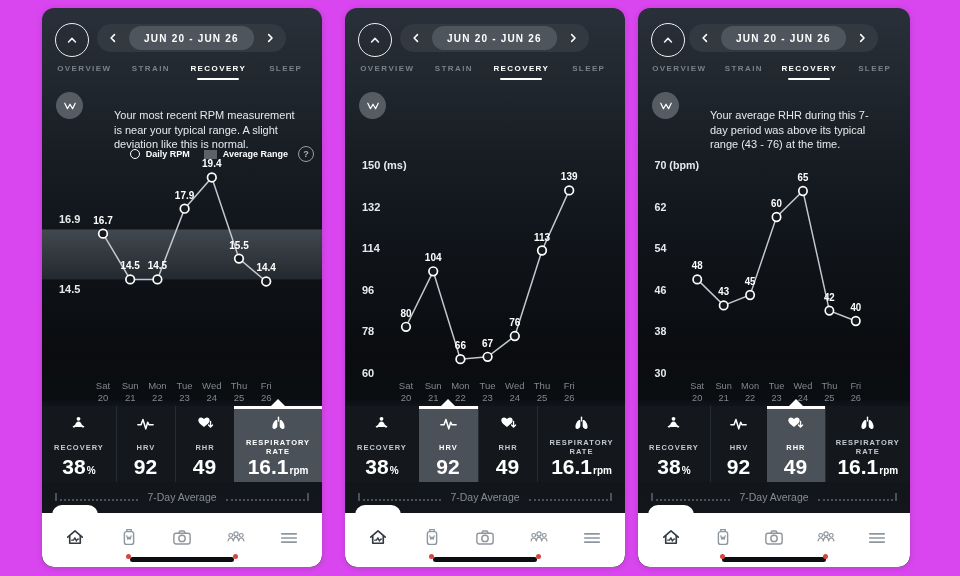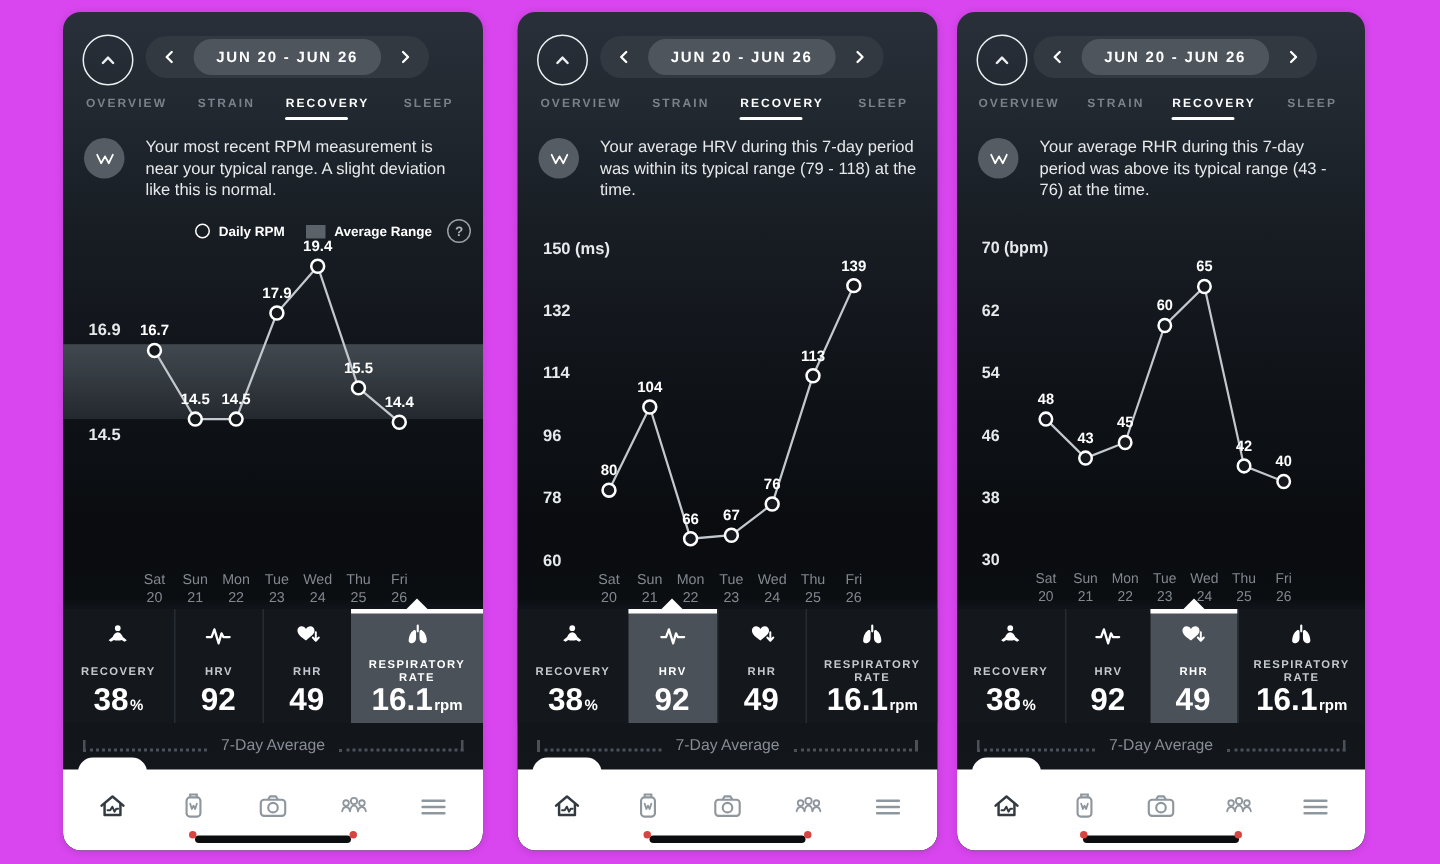--- a/index.html
+++ b/index.html
@@ -21,7 +21,7 @@
     color:#fff;font-size:10px;font-weight:bold;letter-spacing:1.2px;white-space:nowrap}
   .tabs{position:absolute;left:6px;right:6px;top:56px;display:flex;justify-content:space-around}
   .tab{background:none;border:none;padding:0;font-size:8px;font-weight:bold;letter-spacing:1.4px;color:#79818a;
-    font-family:inherit;display:flex;flex-direction:column;gap:5px;cursor:pointer}
+    font-family:inherit;display:flex;flex-direction:column;align-items:center;gap:5px;cursor:pointer}
   .tab.active{color:#fff}
   .tab-underline{width:42px;height:2px;border-radius:1px;background:transparent}
   .tab.active .tab-underline{background:#fff}

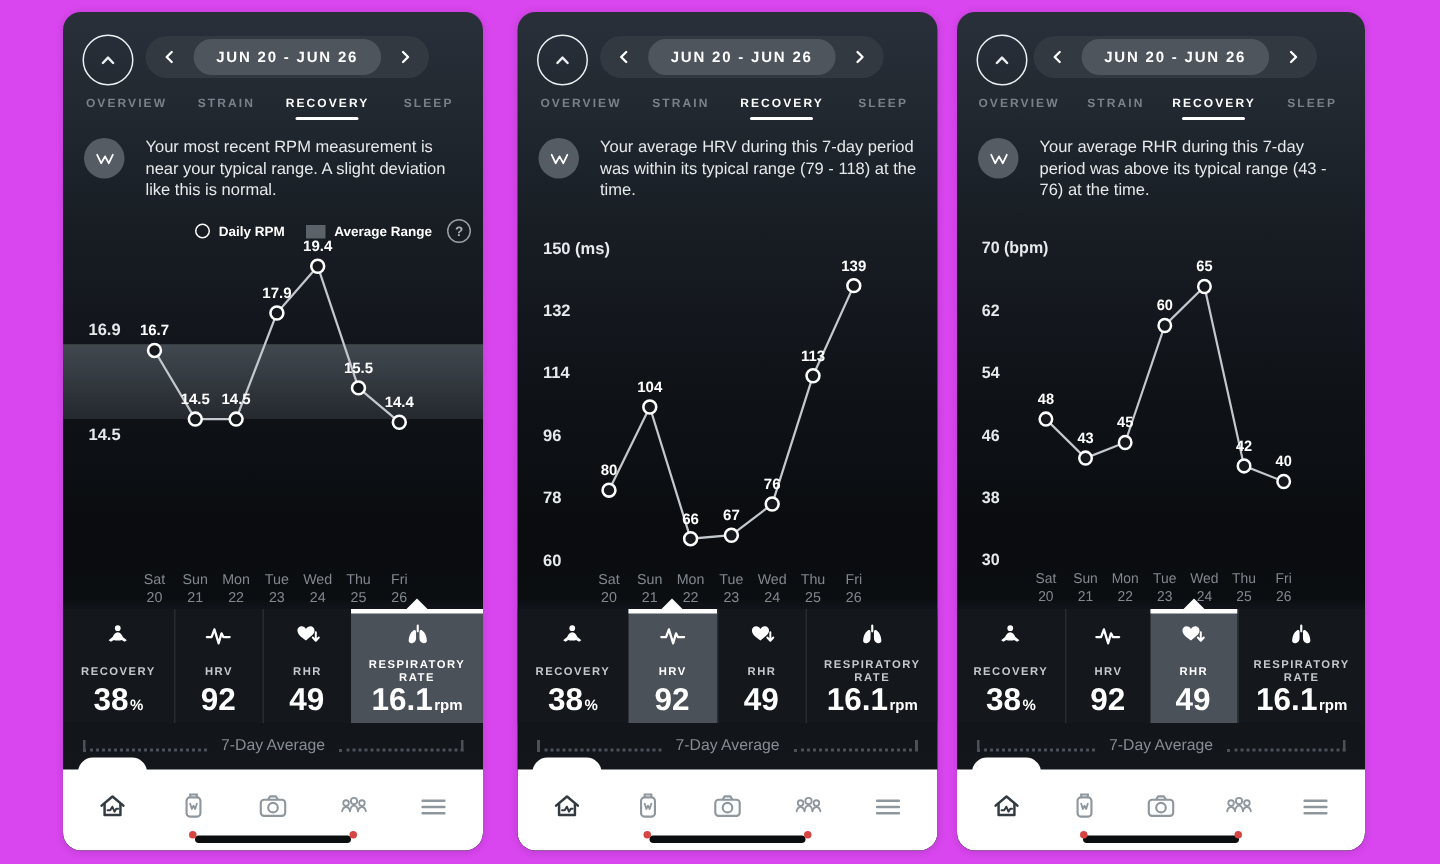--- a/index.html
+++ b/index.html
@@ -31,7 +31,7 @@
   .whoop-circle{width:27px;height:27px;border-radius:50%;background:#555c64;color:#fff;flex:none;
     display:flex;align-items:center;justify-content:center;margin-top:2px}
   .whoop-circle svg{width:16px;height:16px}
-  .msg-text{margin:1px;font-size:11px;line-height:1.33;color:#e6e9eb;max-width:220px}
+  .msg-text{margin:18px;font-size:11px;line-height:1.33;color:#e6e9eb;max-width:220px}
 
   
   .legend{position:absolute;top:138px;right:8px;display:flex;align-items:center;gap:6px;color:#fff;font-size:9px;font-weight:bold}

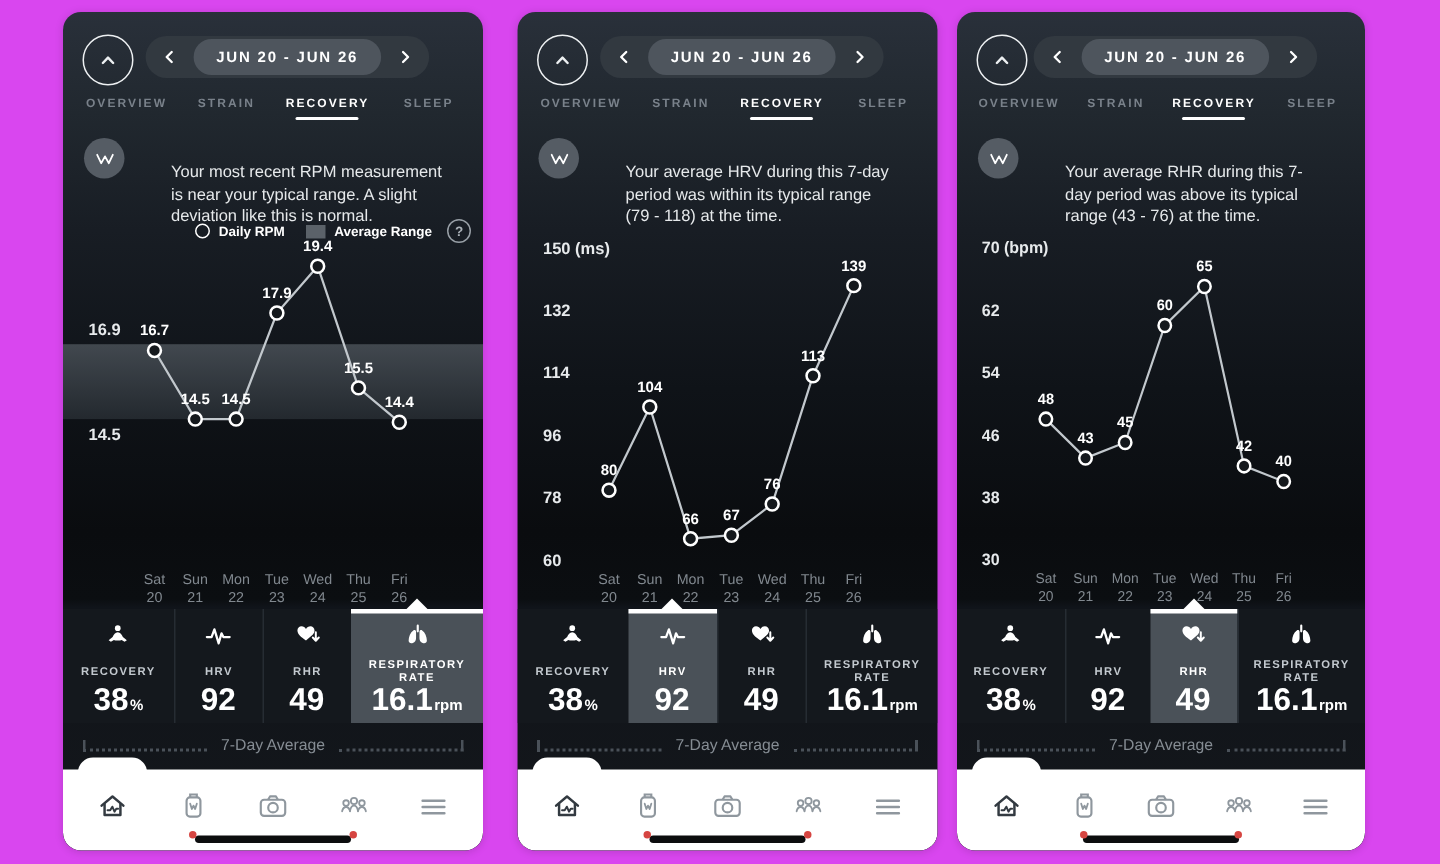--- a/index.html
+++ b/index.html
@@ -323,7 +323,6 @@
             <polyline points="3.5,6.5 6.8,13.5 10,7.8 13.2,13.5 16.5,6.5" fill="none" stroke="currentColor" stroke-width="1.5" stroke-linecap="round" stroke-linejoin="round"></polyline>
           </svg>
       </div>
-      <p class="msg-text">Your average HRV during this 7-day period was within its typical range (79 - 118) at the time.</p>
     </div>
 
     <svg class="p-chart" viewBox="0 0 280 256" preserveAspectRatio="none">

